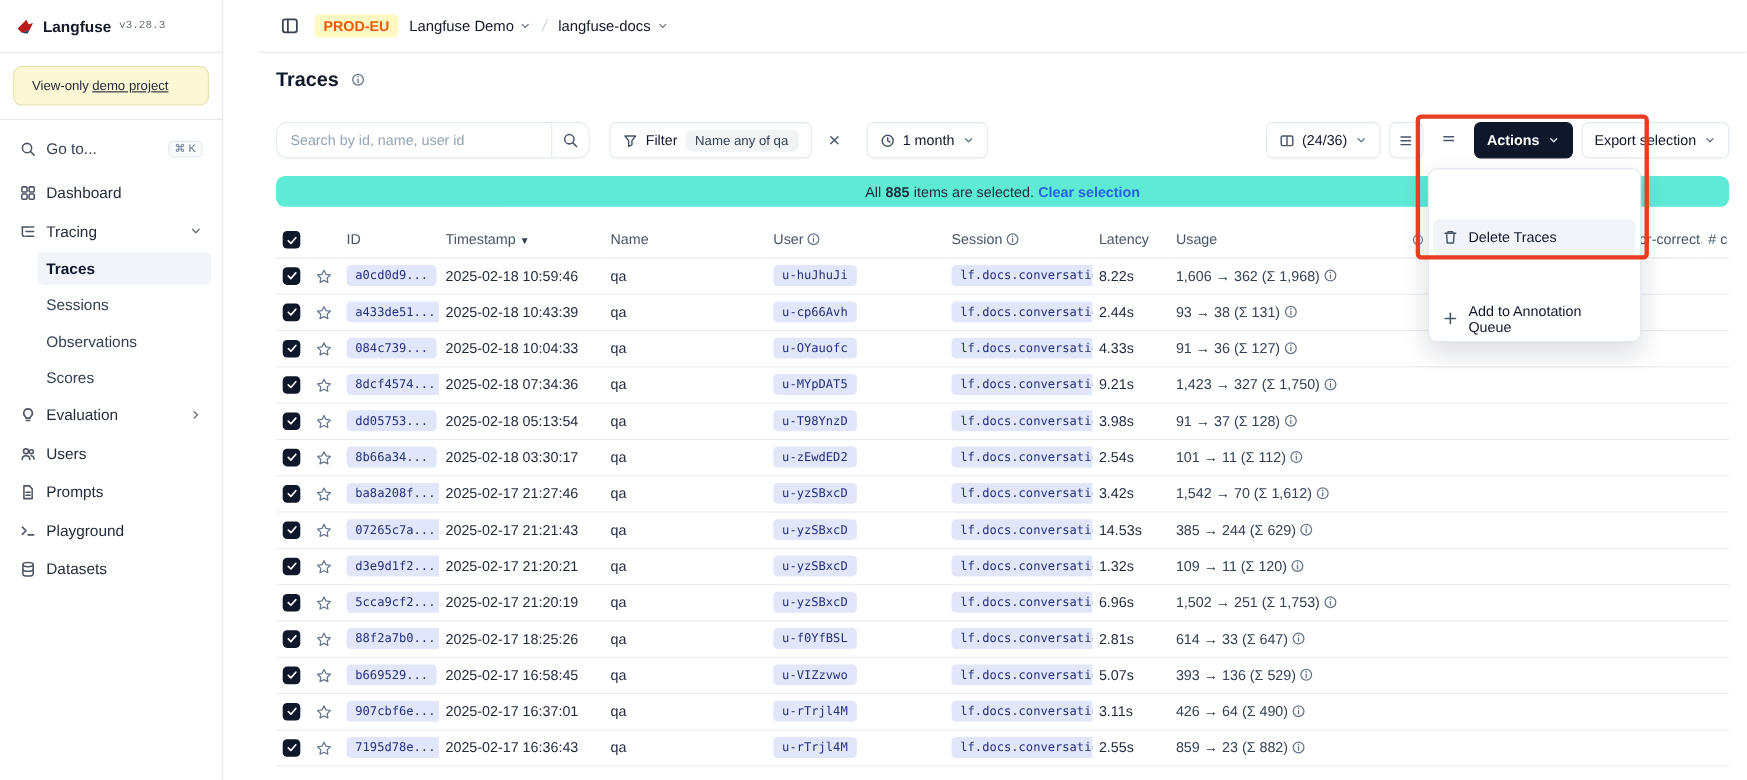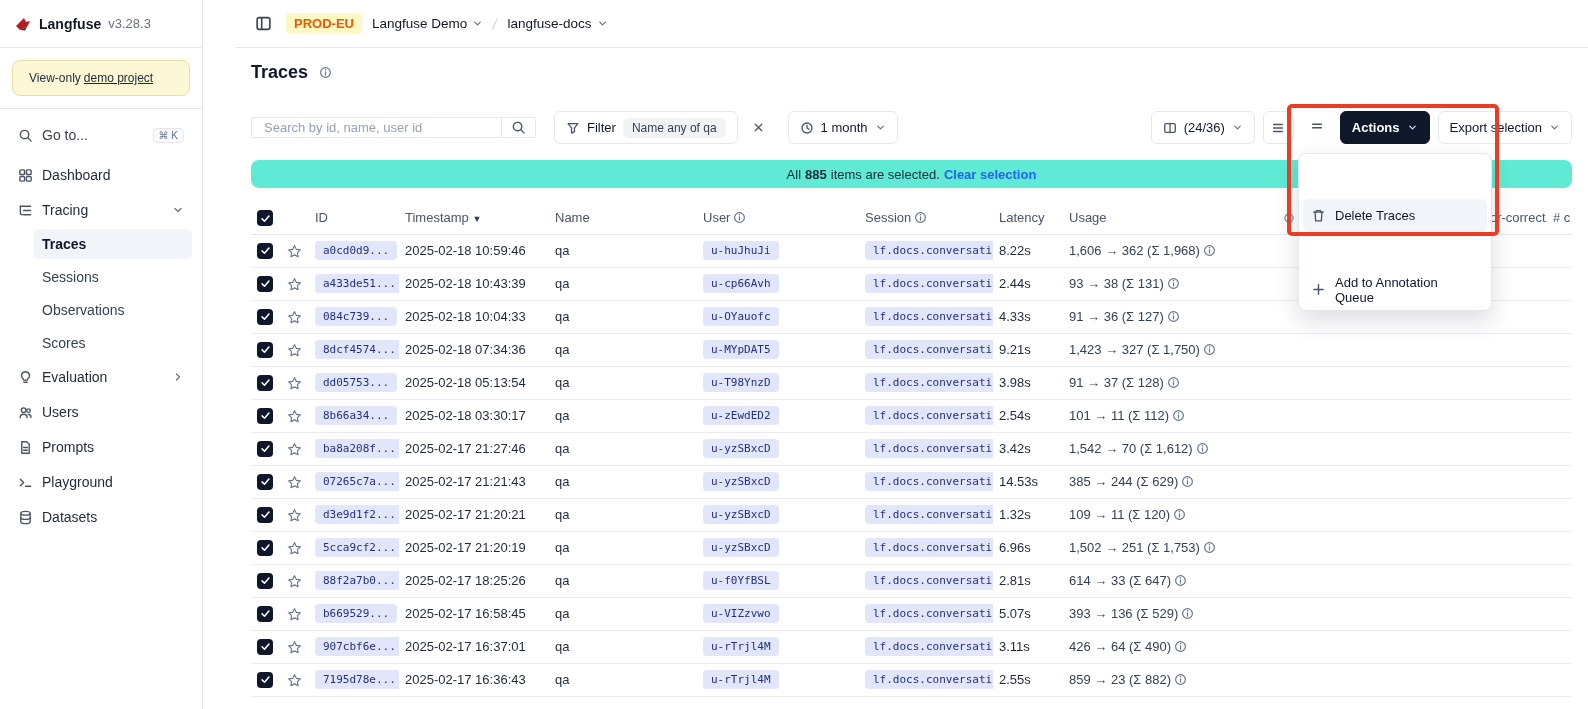--- a/index.html
+++ b/index.html
@@ -12,7 +12,7 @@
   .sidebar { width:203px; flex-shrink:0; border-right:1px solid #e5e7eb; background:#fff; display:flex; flex-direction:column; }
   .brand { height:48px; display:flex; align-items:center; gap:7px; padding:0 14px; border-bottom:1px solid #e5e7eb; }
   .brand-name { font-weight:700; font-size:14px; color:#111827; }
-  .brand-ver { font-size:13px; color:#6b7280; }
+  .brand-ver { font-size:10px; color:#6b7280;font-family:Liberation Mono, monospace; }
   .notice-wrap { padding:12px; border-bottom:1px solid #e5e7eb; }
   .notice { background:#fcf7d5; border:1px solid #e7dfa8; border-radius:8px; padding:10px 16px; font-size:12px; color:#1f2937; }
   .notice a { color:#1f2937; text-decoration:underline; cursor:pointer; }

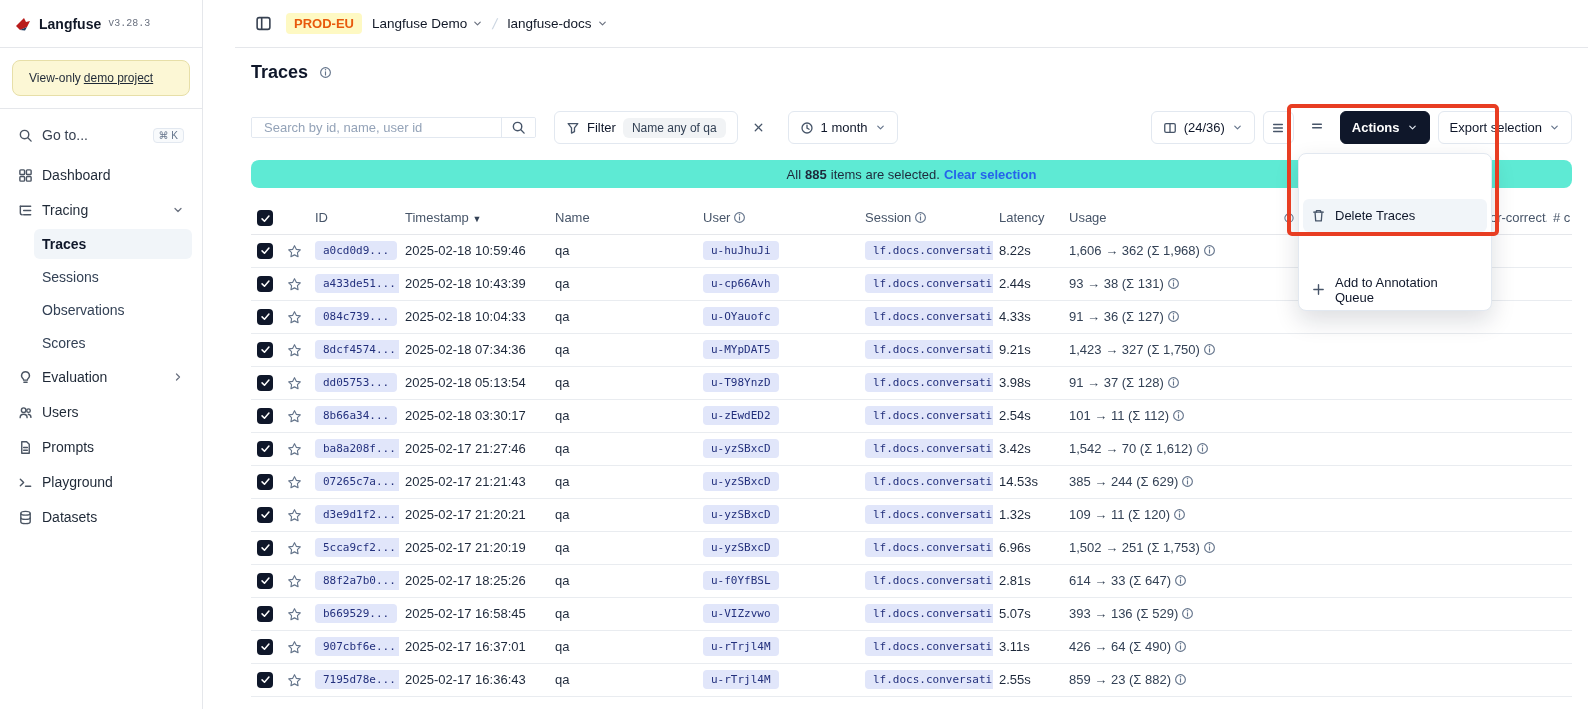--- a/index.html
+++ b/index.html
@@ -44,7 +44,7 @@
   .toolbar { margin-top:28px; display:flex; align-items:center; justify-content:space-between; }
   .toolbar-left { display:flex; align-items:center; }
   .toolbar-right { display:flex; align-items:center; gap:8px; }
-  .searchbox { display:flex; align-items:stretch; border:1px solid #e2e8f0; border-radius:2px; overflow:hidden; height:21px; }
+  .searchbox { display:flex; align-items:stretch; border:1px solid #e2e8f0; border-radius:10px; overflow:hidden; height:33px; }
   .searchbox input { border:none; outline:none; width:249px; padding:0 12px; font-size:13px; font-family:inherit; color:#0f172a; }
   .searchbox input::placeholder { color:#94a3b8; }
   .search-btn { width:34px; border:none; border-left:1px solid #e2e8f0; background:#fff; display:flex; align-items:center; justify-content:center; color:#475569; cursor:pointer; }

